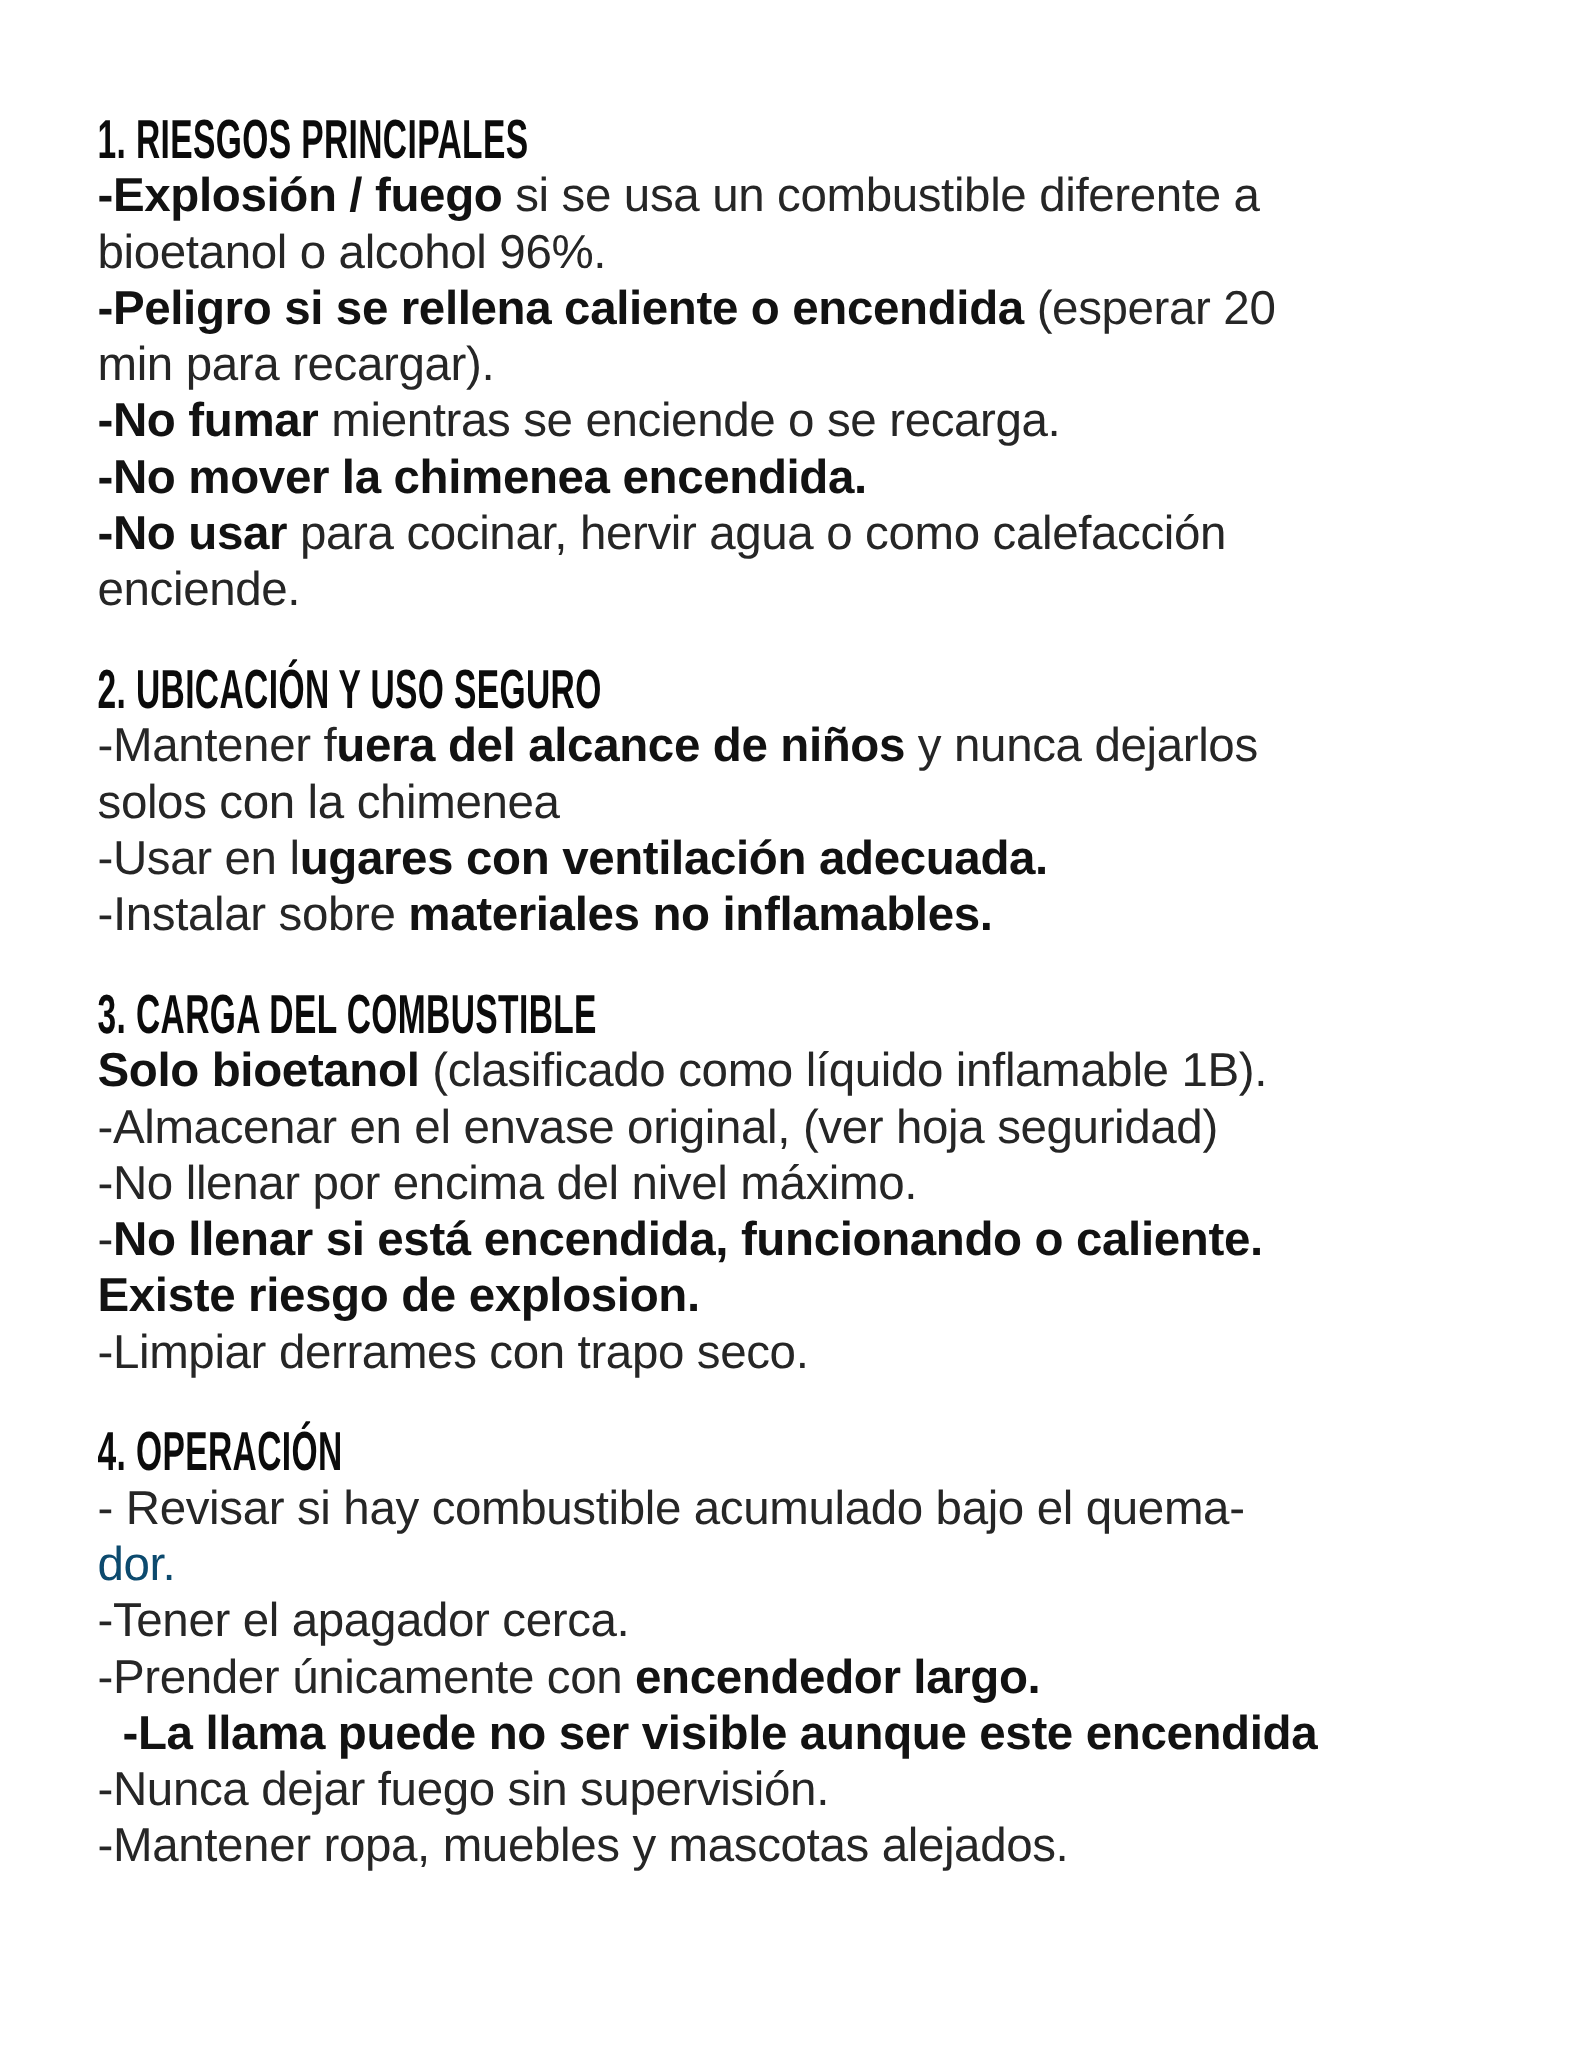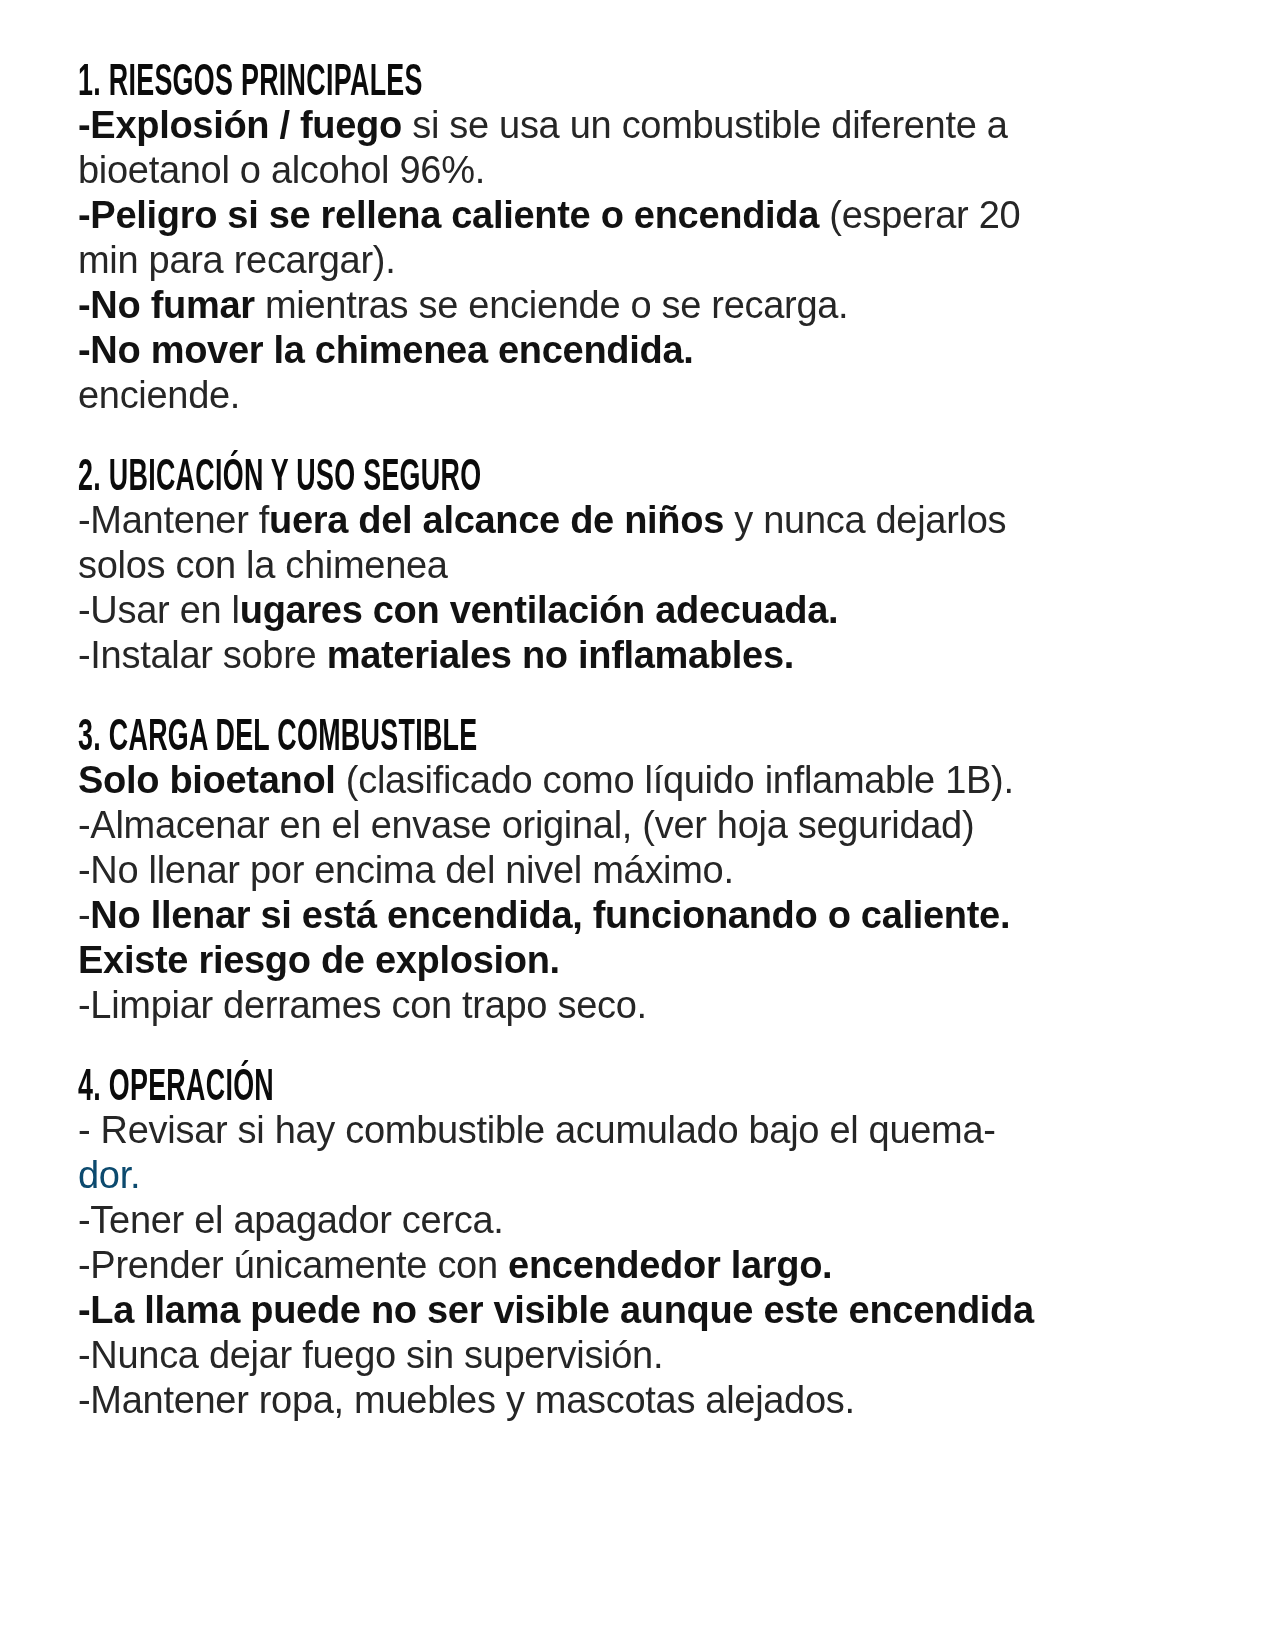--- a/index.html
+++ b/index.html
@@ -17,7 +17,7 @@
     box-sizing: border-box;
     width: 1016px;
     height: 1651px;
-    padding: 56px 66px 0 78px;
+    padding: 88px 66px 0 78px;
     background: #ffffff;
   }
   .section { margin: 0; }

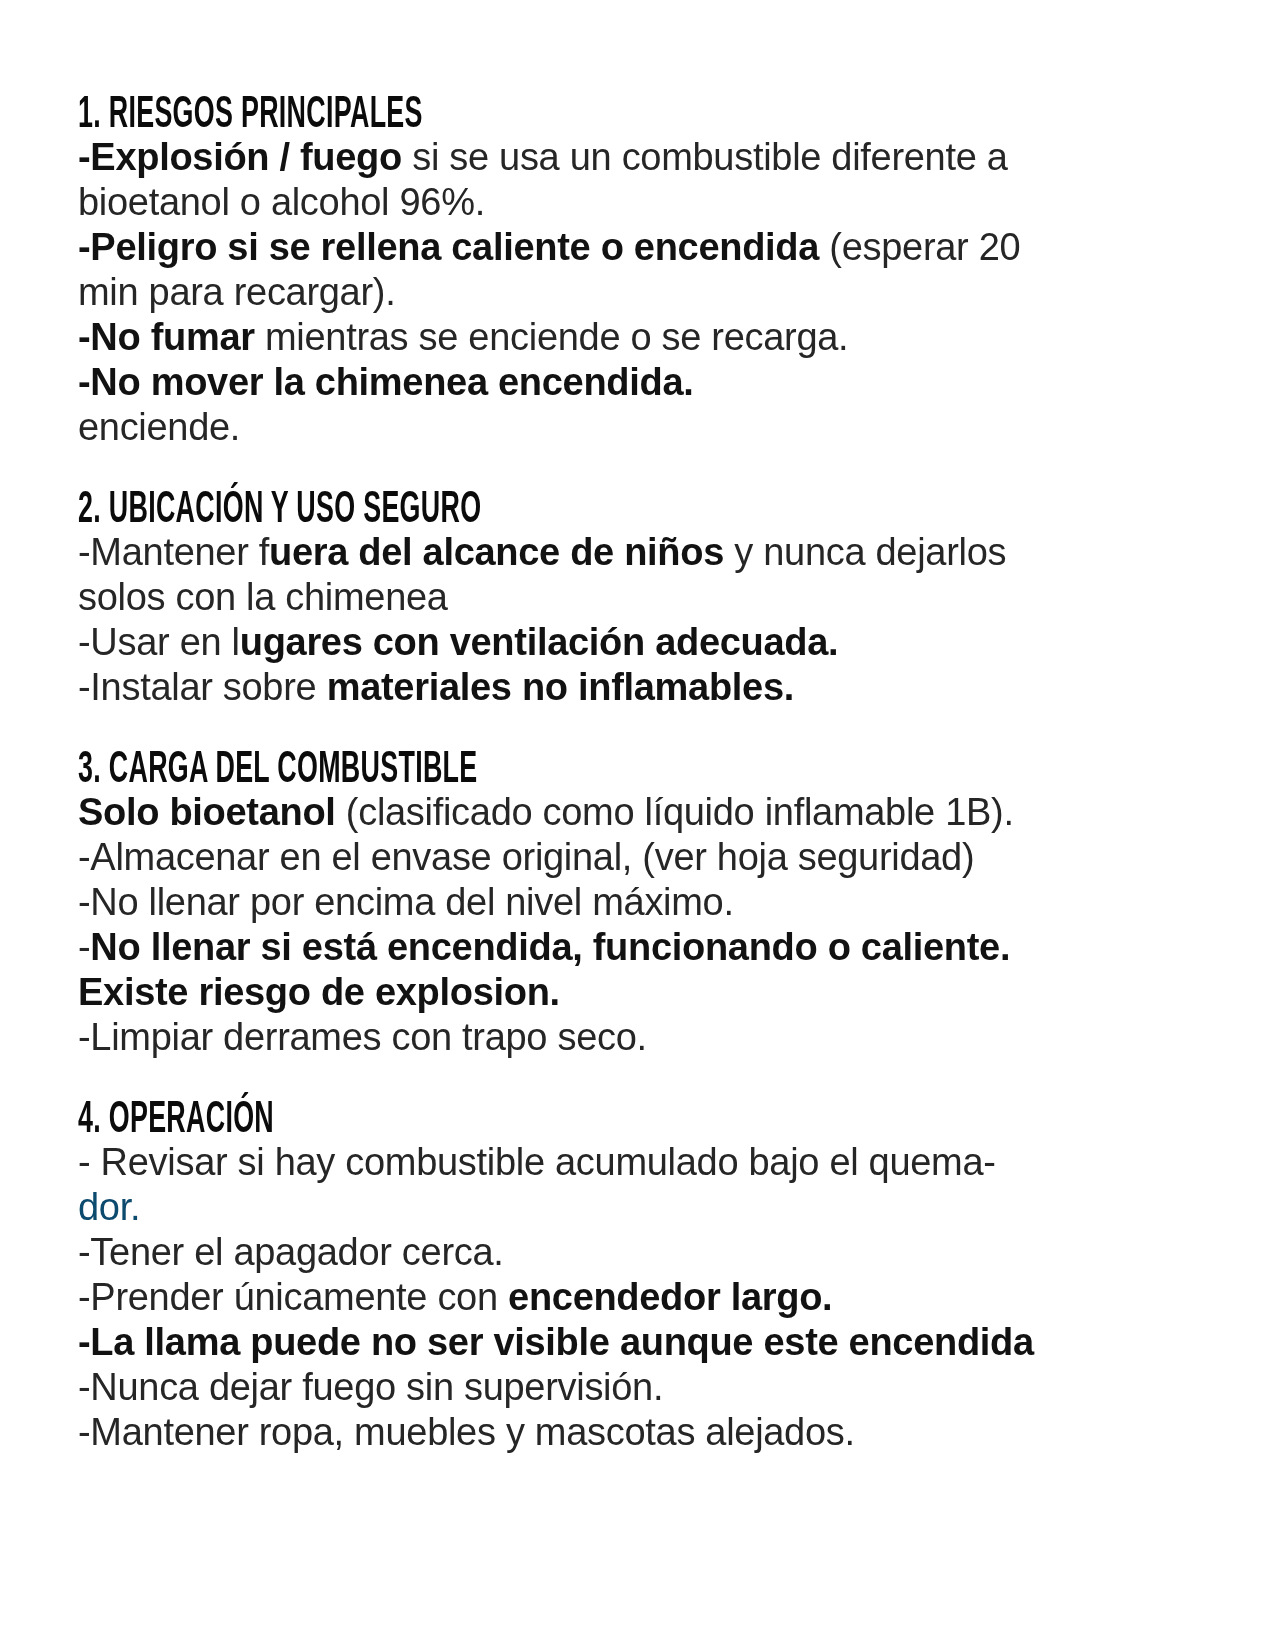--- a/index.html
+++ b/index.html
@@ -59,6 +59,7 @@
       <div class="line" style="color: rgb(38, 38, 38);"><span class="seg">min para recargar).</span></div>
       <div class="line" style="color: rgb(38, 38, 38);"><b class="seg-bold" style="color: rgb(18, 18, 18);">-No fumar</b><span class="seg"> mientras se enciende o se recarga.</span></div>
       <div class="line" style="color: rgb(38, 38, 38);"><b class="seg-bold" style="color: rgb(18, 18, 18);">-No mover la chimenea encendida.</b></div>
+      <div class="line" style="color: rgb(38, 38, 38);"><b class="seg-bold" style="color: rgb(18, 18, 18);">-No usar</b><span class="seg"> para cocinar, hervir agua o como calefacción</span></div>
       <div class="line" style="color: rgb(38, 38, 38);"><span class="seg">enciende.</span></div>
     </section>
     <section class="section">

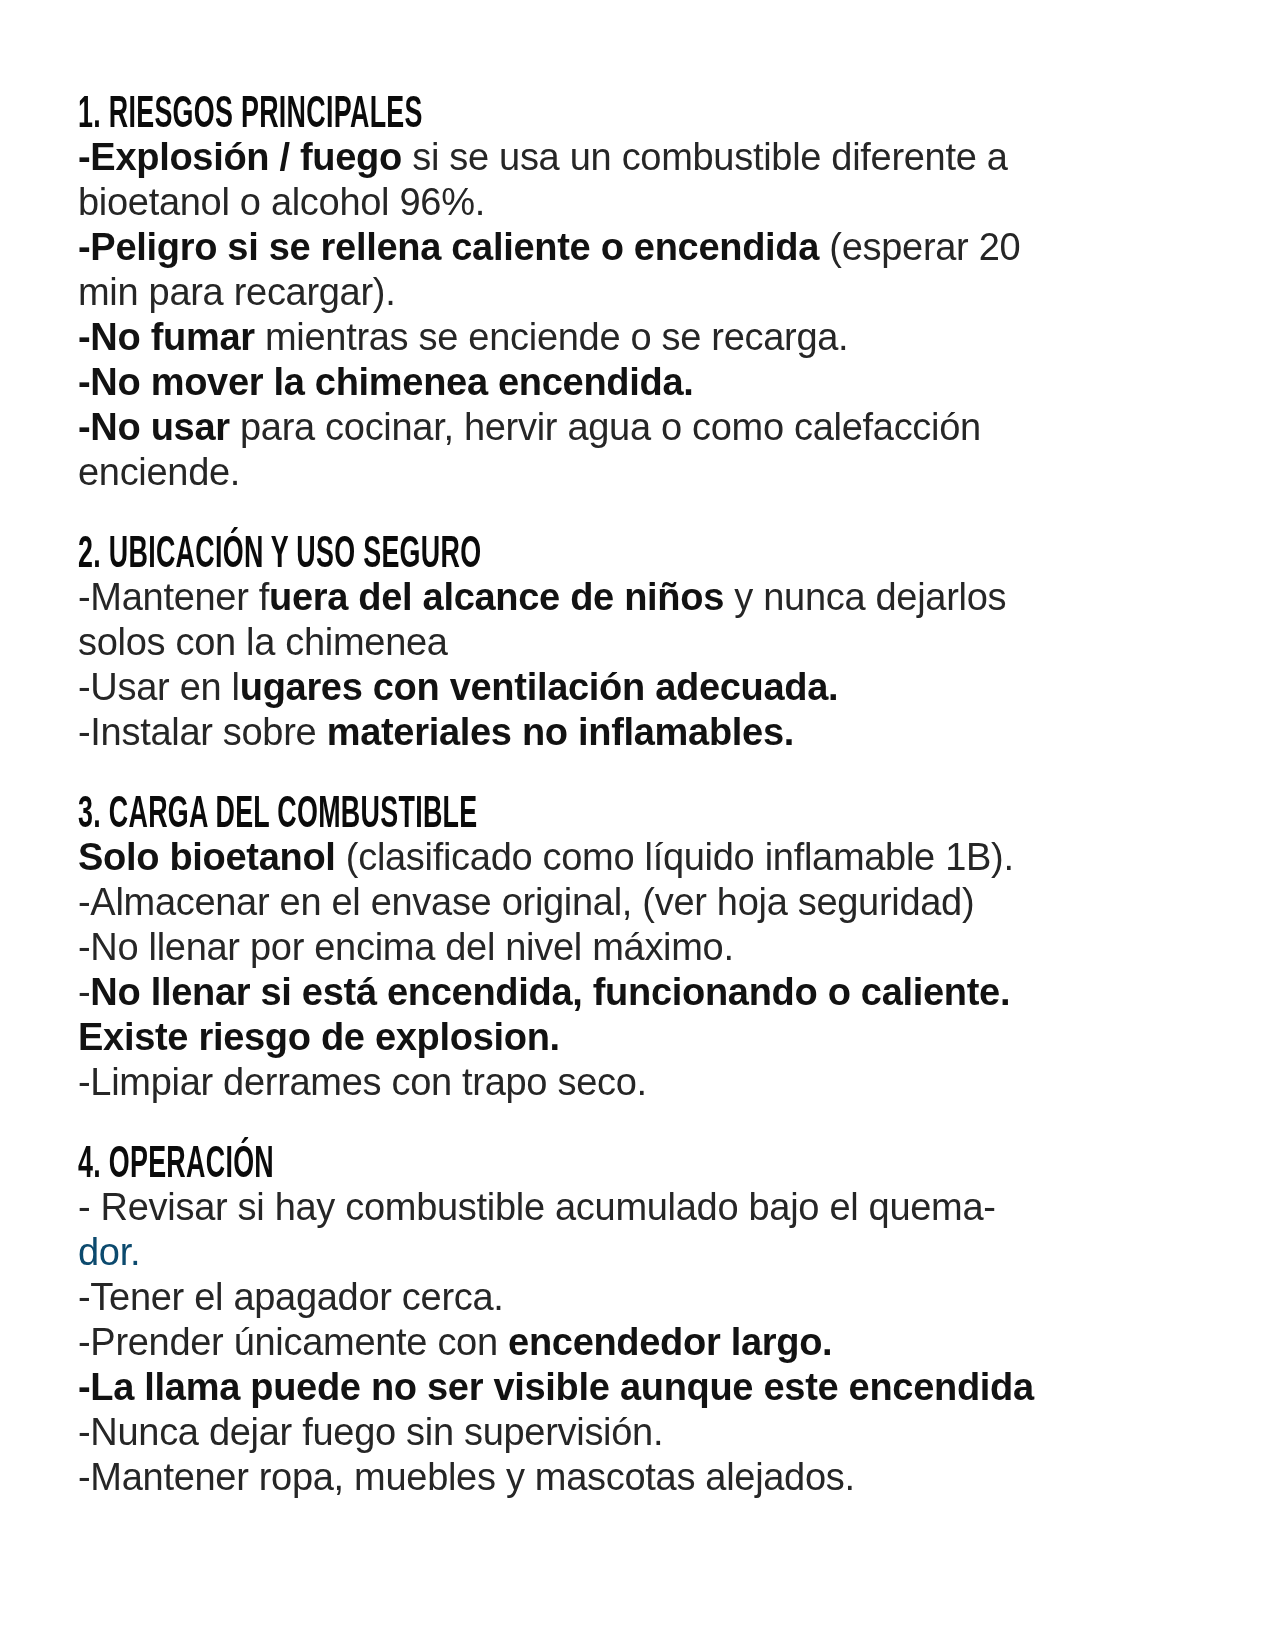--- a/index.html
+++ b/index.html
@@ -84,7 +84,7 @@
       <div class="line" style="color: #0c4a6e;"><span class="seg">dor.</span></div>
       <div class="line" style="color: rgb(38, 38, 38);"><span class="seg">-Tener el apagador cerca.</span></div>
       <div class="line" style="color: rgb(38, 38, 38);"><span class="seg">-Prender únicamente con </span><b class="seg-bold" style="color: rgb(18, 18, 18);">encendedor largo.</b></div>
-      <div class="line" style="color: rgb(38, 38, 38);"><b class="seg-bold" style="color: rgb(18, 18, 18);">-La llama puede no ser visible aunque este encendida</b></div>
+      <div class="line" style="color: rgb(38, 38, 38);"><b class="seg-bold" style="color: rgb(18, 18, 18); margin-left: 20px;">-La llama puede no ser visible aunque este encendida</b></div>
       <div class="line" style="color: rgb(38, 38, 38);"><span class="seg">-Nunca dejar fuego sin supervisión.</span></div>
       <div class="line" style="color: rgb(38, 38, 38);"><span class="seg">-Mantener ropa, muebles y mascotas alejados.</span></div>
     </section>

